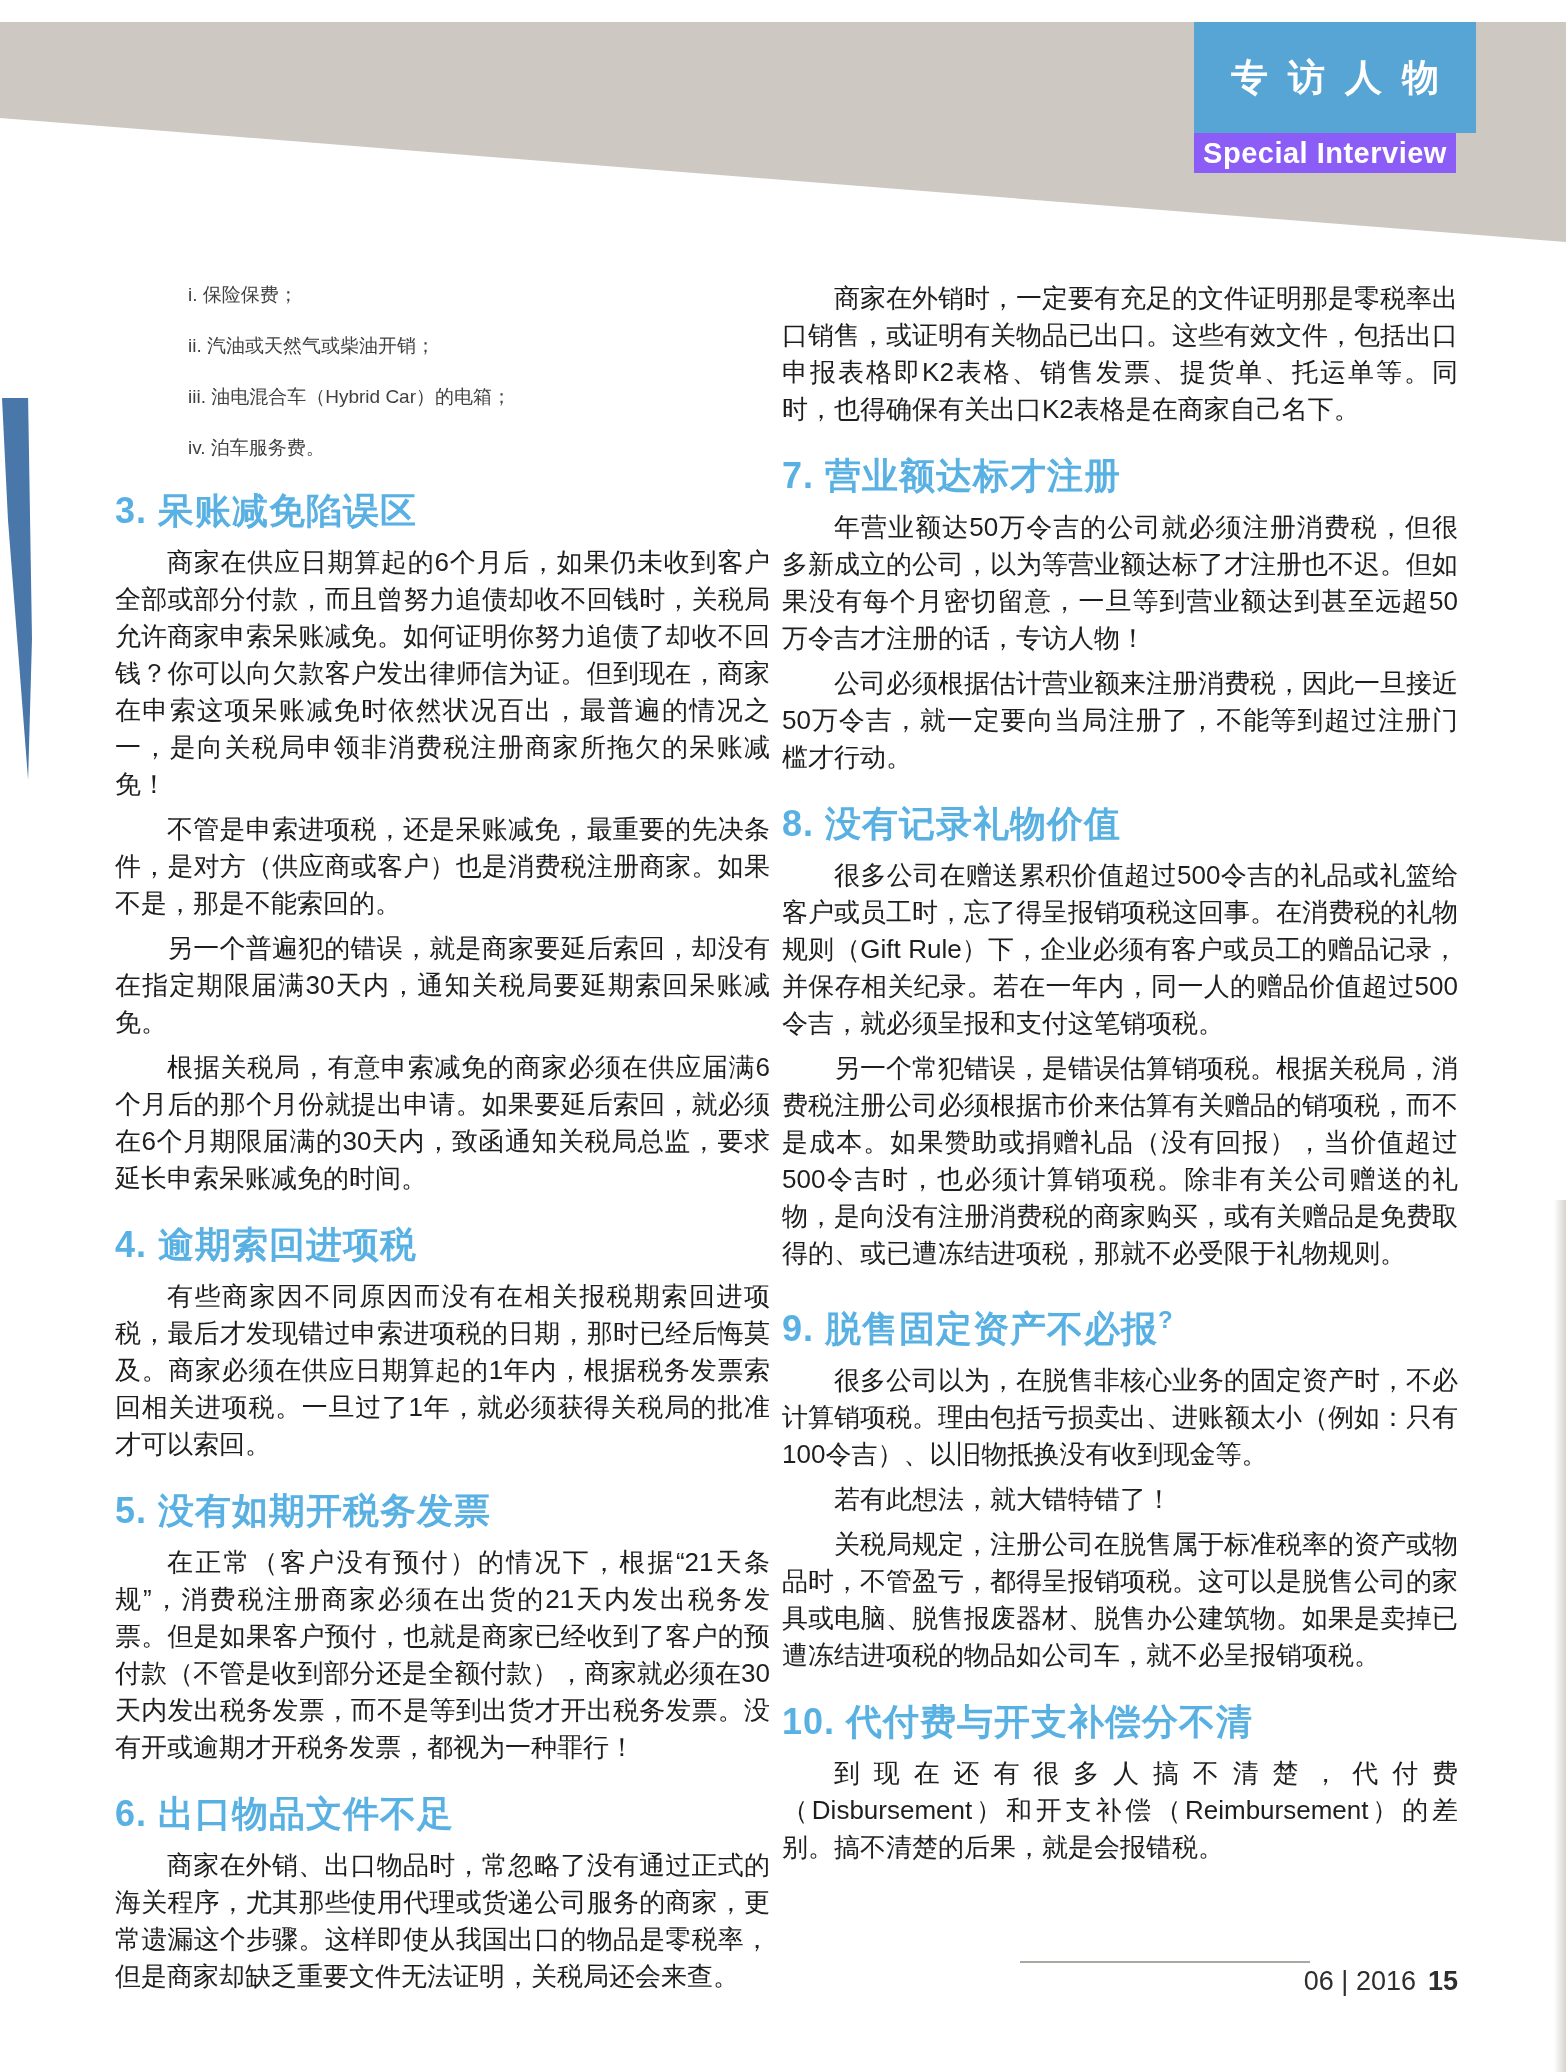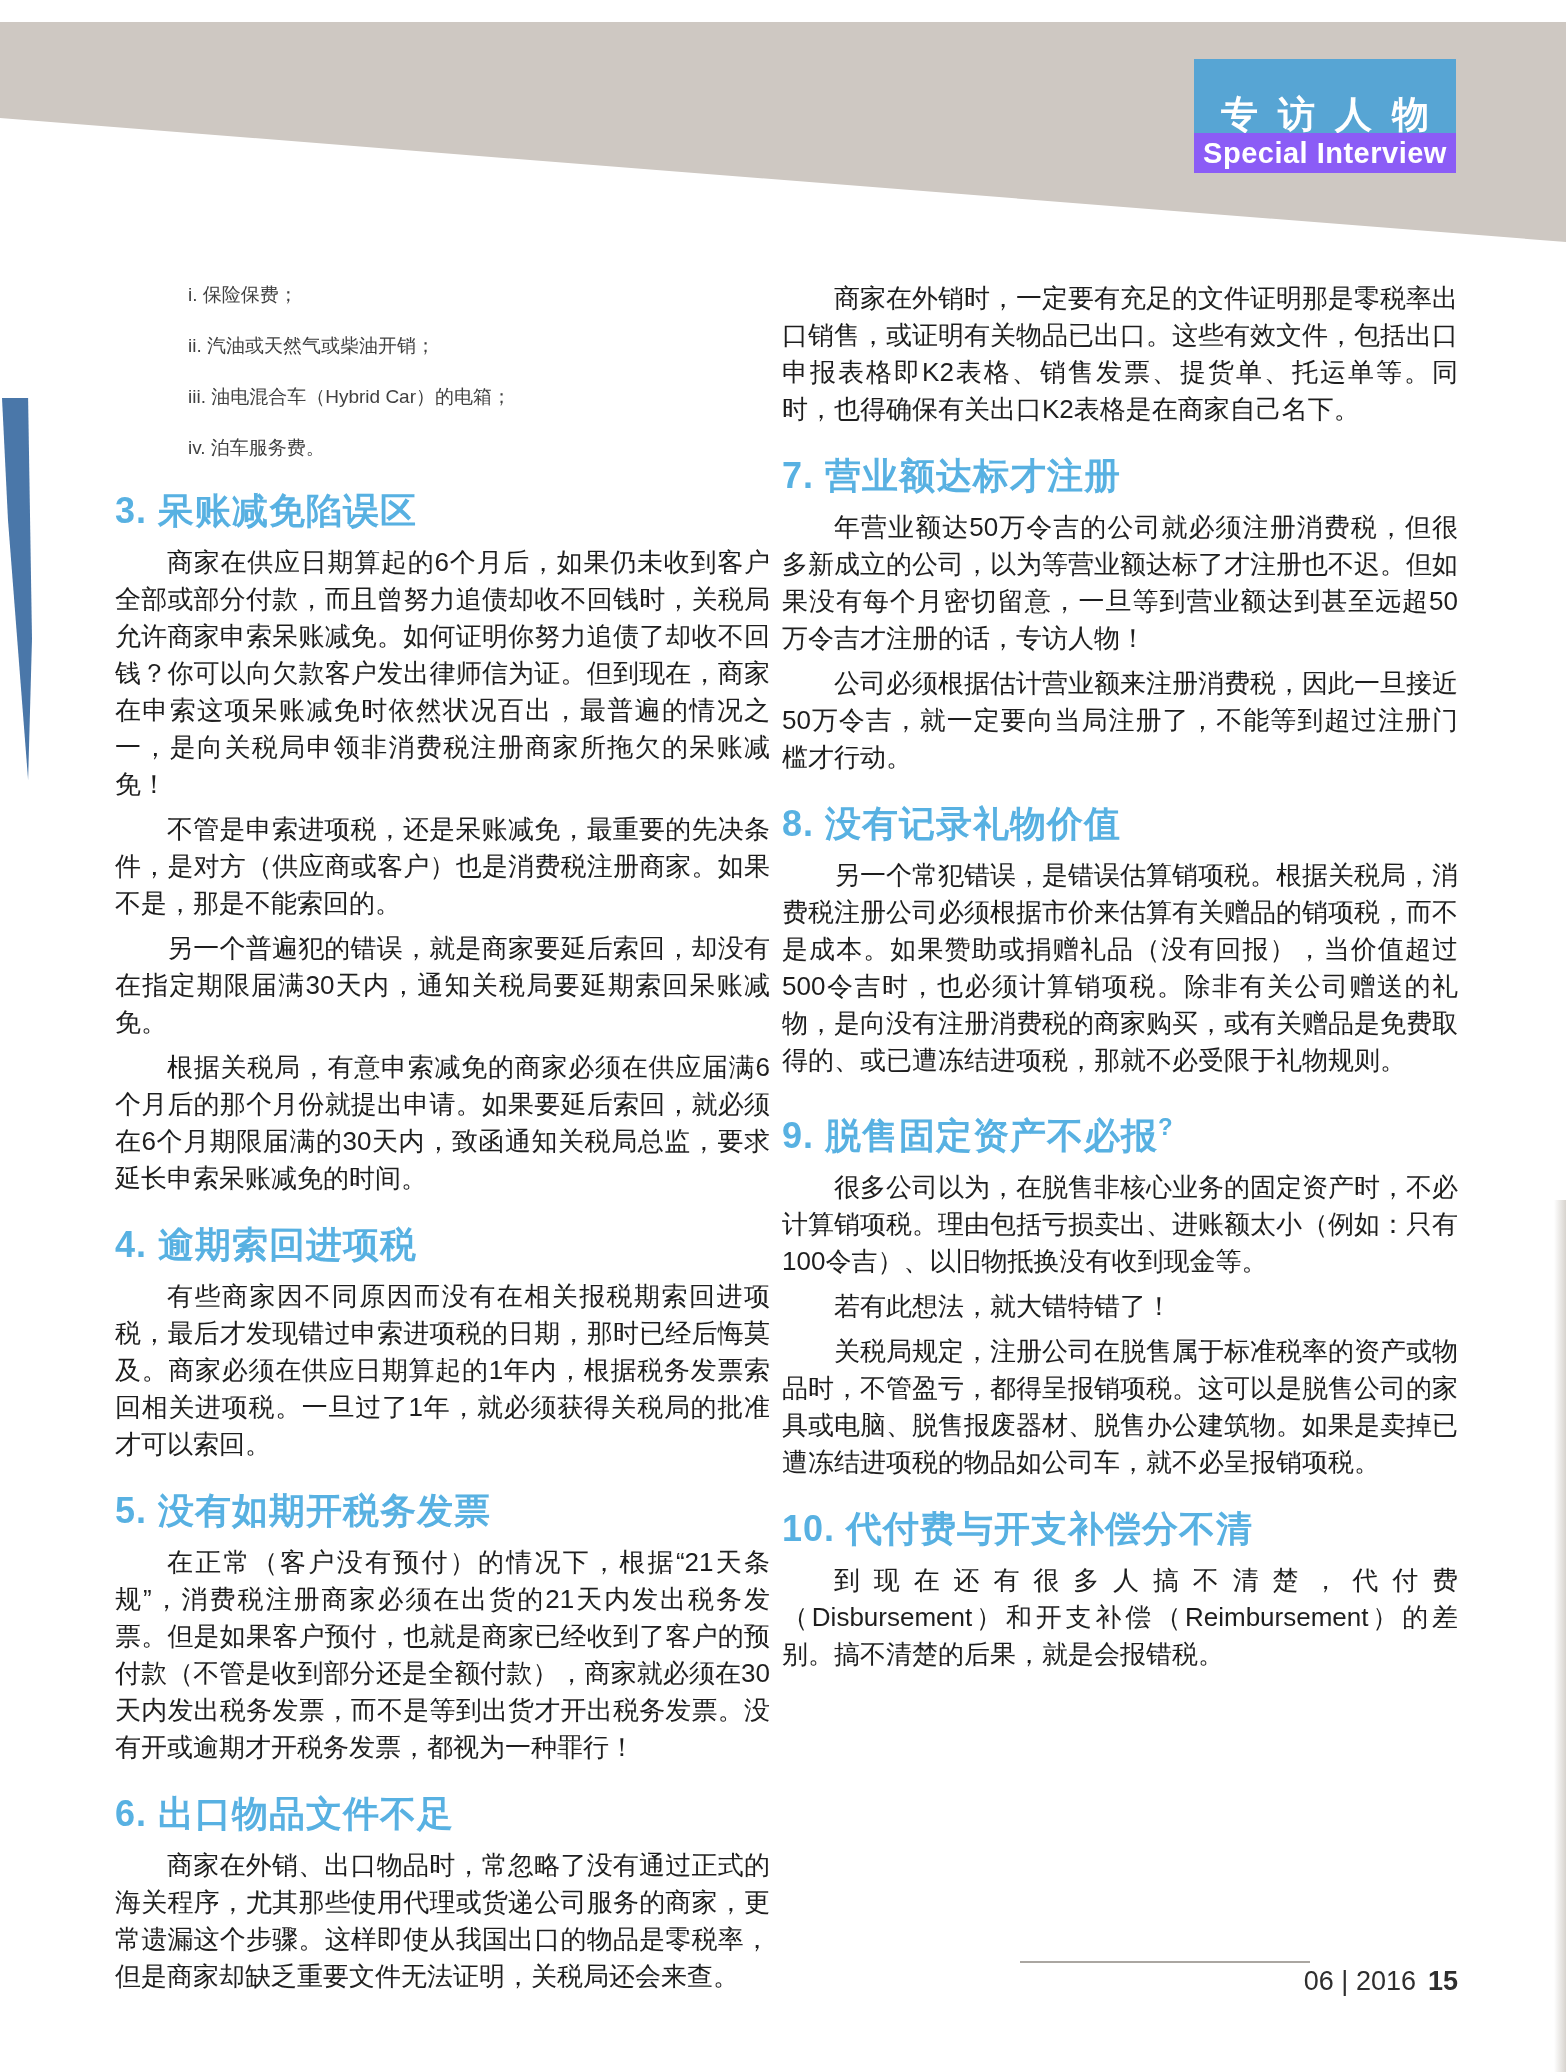--- a/index.html
+++ b/index.html
@@ -16,11 +16,10 @@
   }
   
   .badge-blue{
-    position:absolute;left:1194px;top:22px;width:262px;height:111px;
+    position:absolute;left:1194px;top:22px;width:282px;height:111px;
     background:#57A5D4;display:flex;align-items:center;justify-content:center;
     color:#ffffff;font-size:37px;font-weight:600;letter-spacing:20px;padding-left:20px;
     box-sizing:border-box;
-    margin-top:37px;
   }
   .badge-black{
     position:absolute;left:1194px;top:133px;width:262px;height:40px;

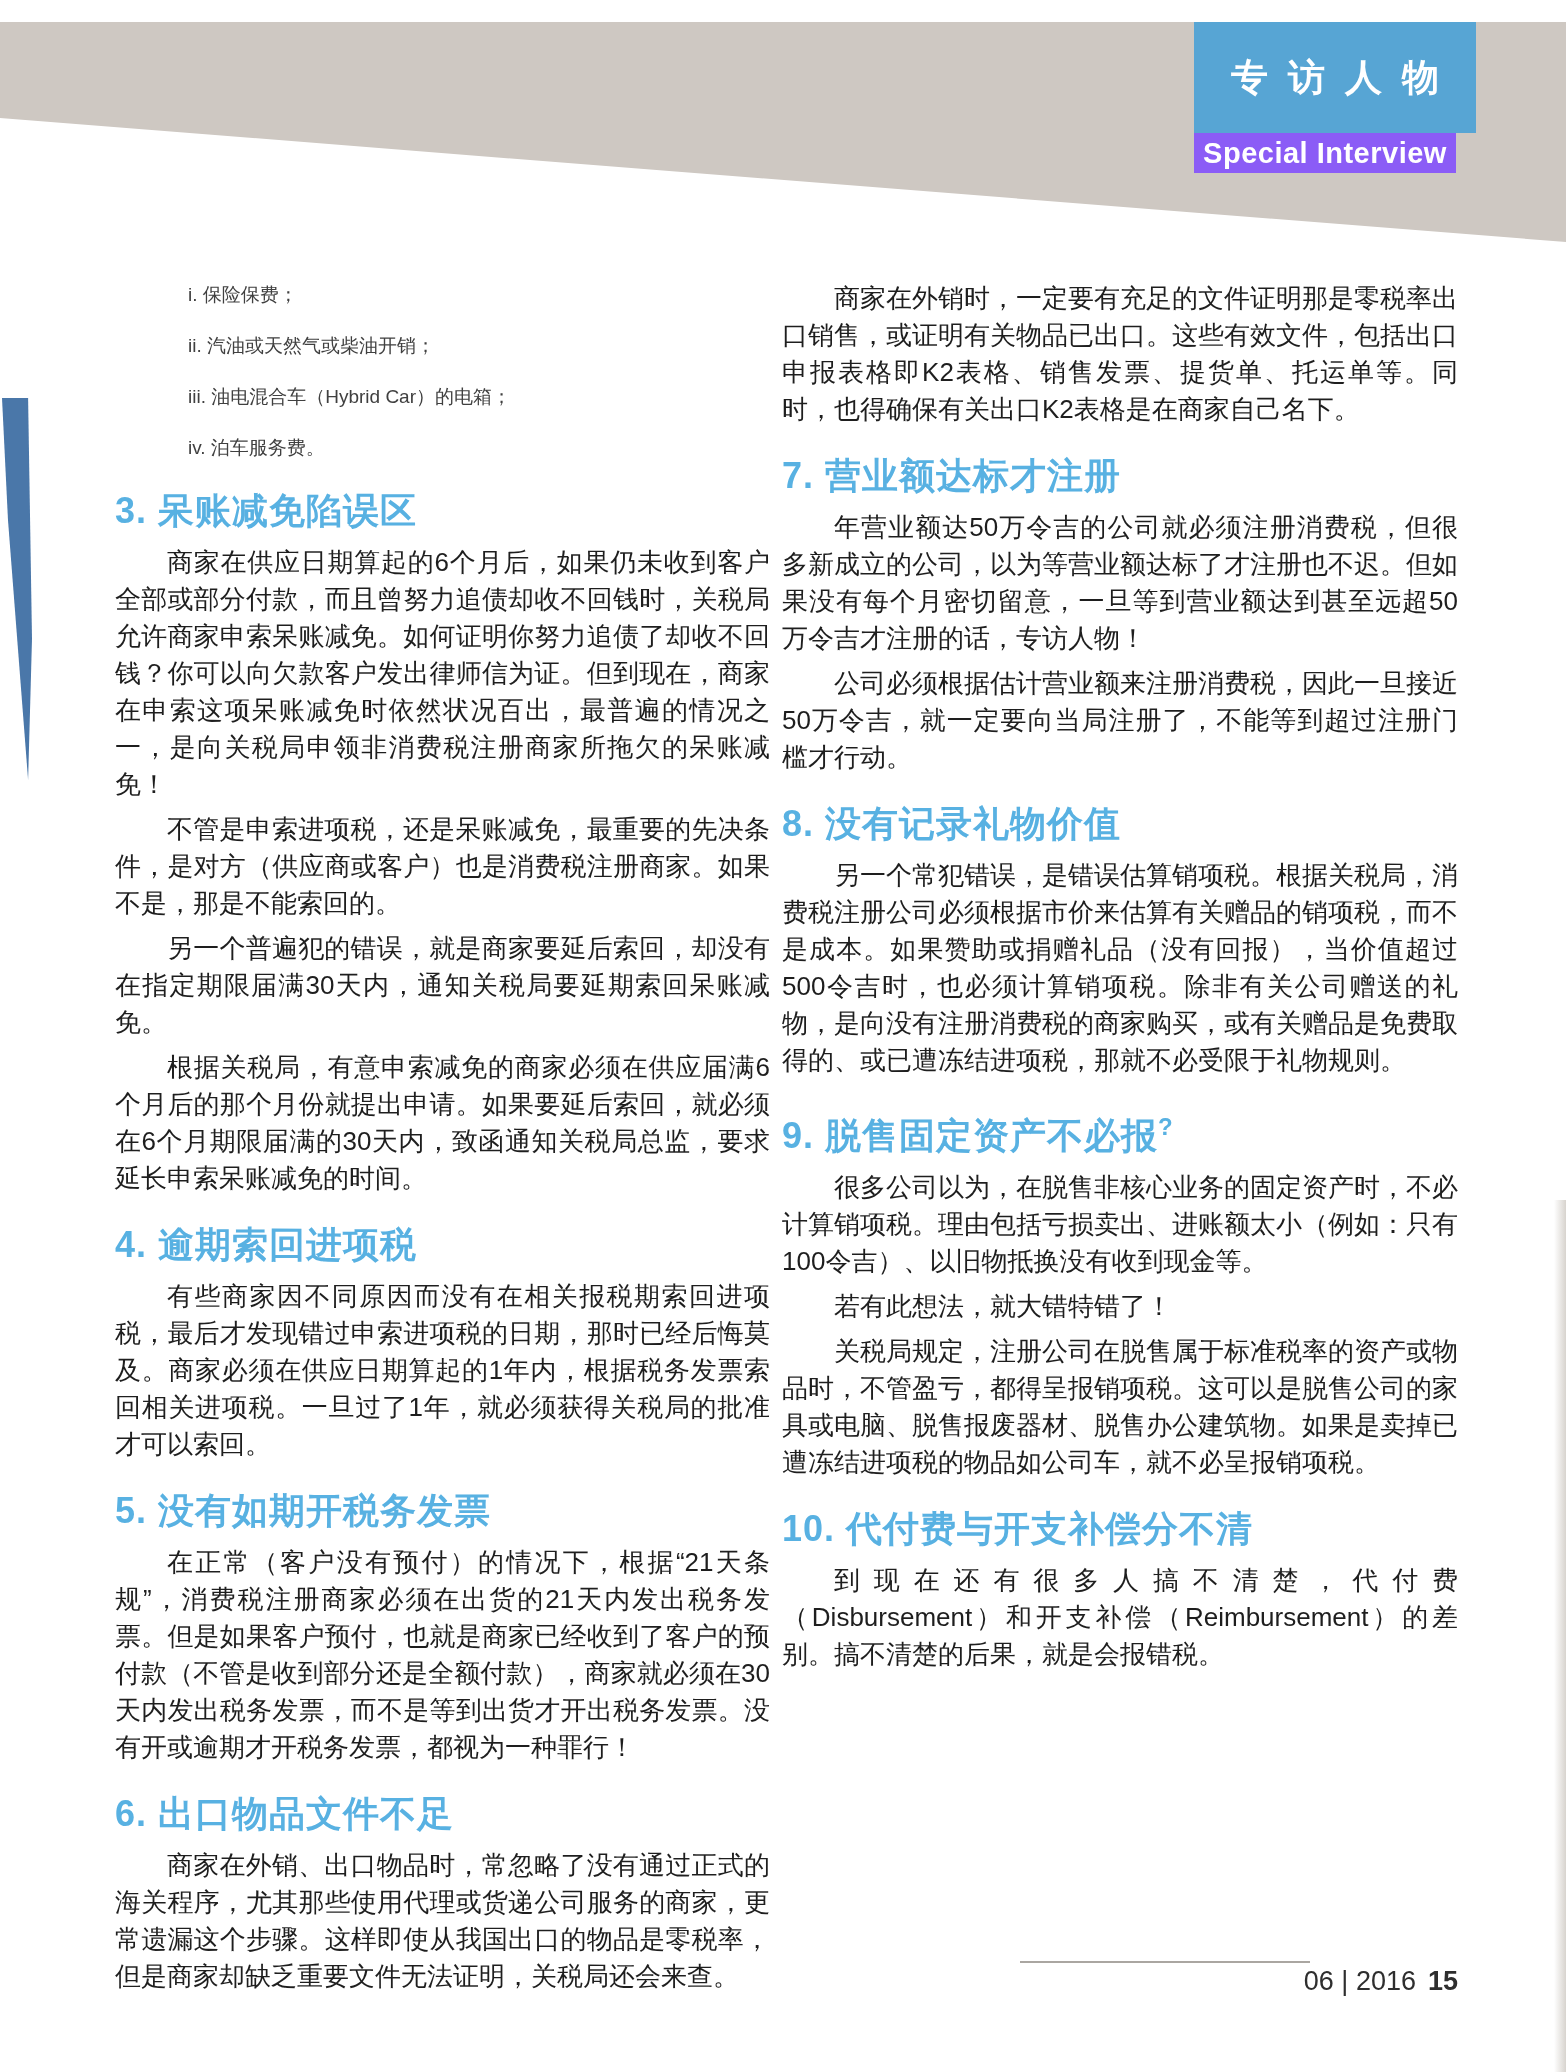--- a/index.html
+++ b/index.html
@@ -107,6 +107,7 @@
   <p>公司必须根据估计营业额来注册消费税，因此一旦接近50万令吉，就一定要向当局注册了，不能等到超过注册门槛才行动。</p>
 
   <h2 class="sec"><span>8.  没有记录礼物价值</span></h2>
+  <p>很多公司在赠送累积价值超过500令吉的礼品或礼篮给客户或员工时，忘了得呈报销项税这回事。在消费税的礼物规则（Gift Rule）下，企业必须有客户或员工的赠品记录，并保存相关纪录。若在一年内，同一人的赠品价值超过500令吉，就必须呈报和支付这笔销项税。</p>
   <p>另一个常犯错误，是错误估算销项税。根据关税局，消费税注册公司必须根据市价来估算有关赠品的销项税，而不是成本。如果赞助或捐赠礼品（没有回报），当价值超过500令吉时，也必须计算销项税。除非有关公司赠送的礼物，是向没有注册消费税的商家购买，或有关赠品是免费取得的、或已遭冻结进项税，那就不必受限于礼物规则。</p>
 
   <h2 class="sec"><span>9.  脱售固定资产不必报</span><span class="sup">?</span></h2>

